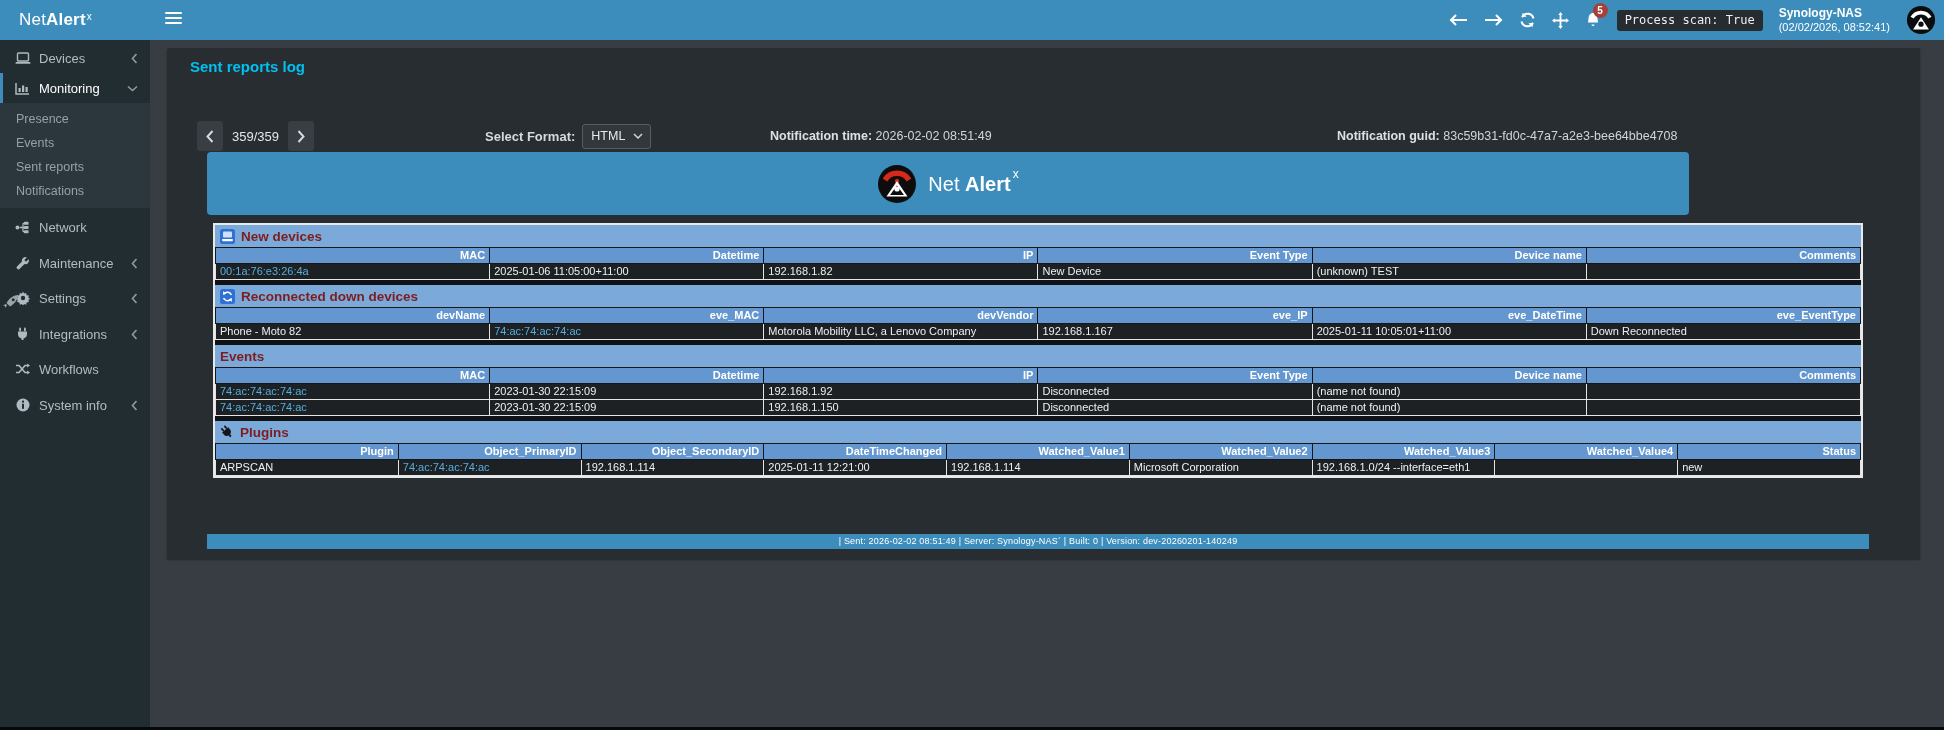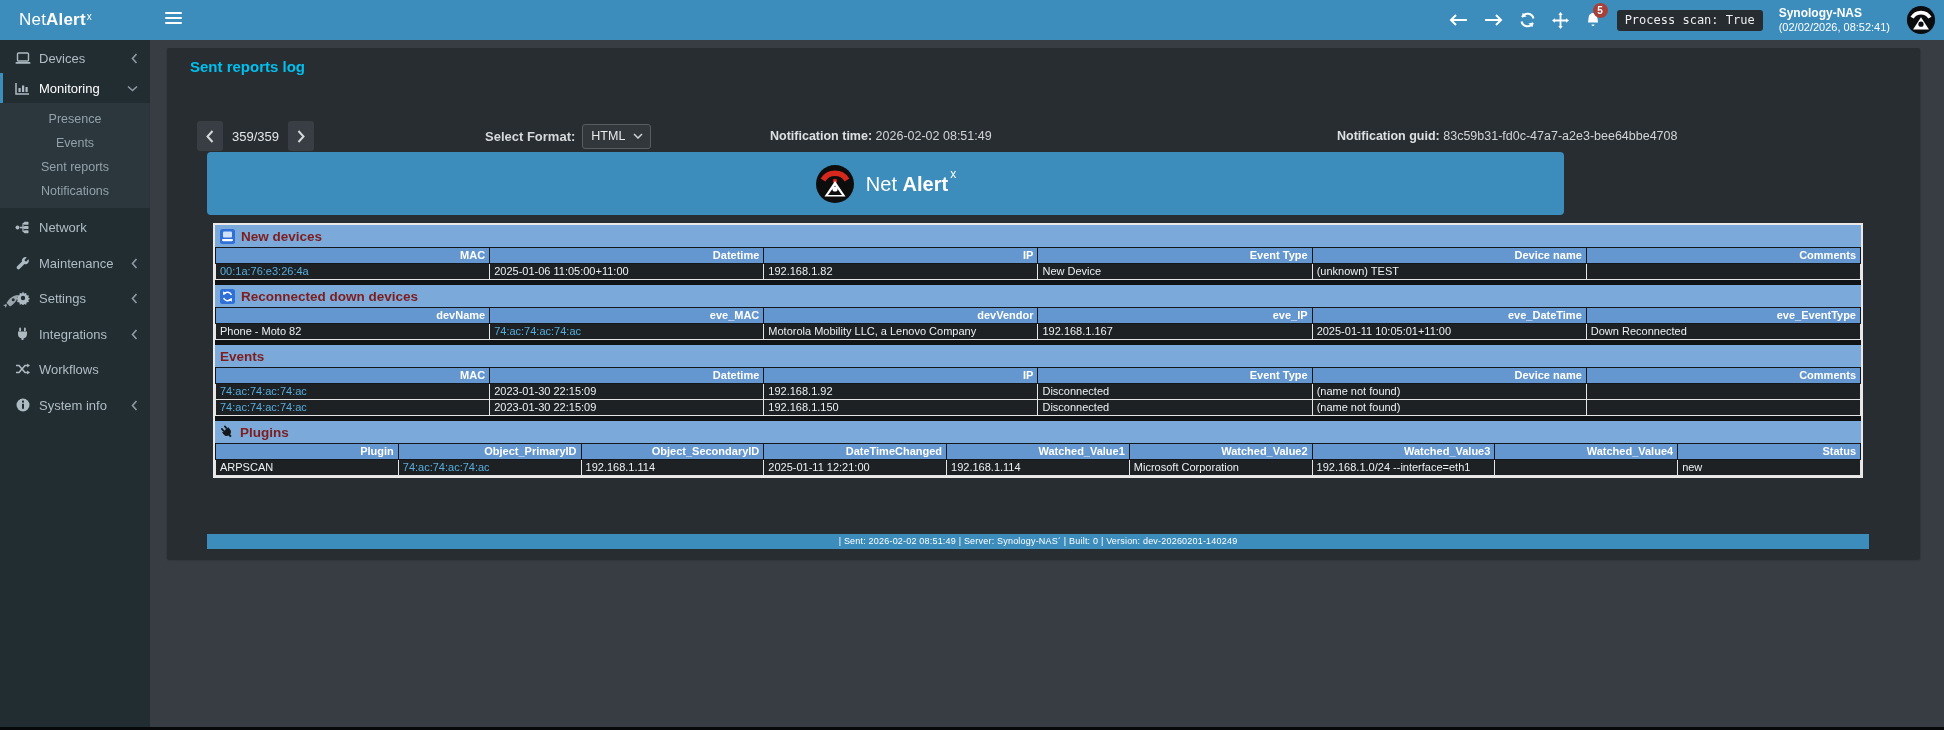--- a/index.html
+++ b/index.html
@@ -22,7 +22,7 @@
   .side-item.active { color:#fff; }
   .side-item.active::before { content:""; position:absolute; left:0; top:0; bottom:0; width:3px; background:#3c8dbc; }
   .submenu { background:#2c373d; padding:4px 0 5px 0; }
-  .sub-item { height:24px; display:flex; align-items:center; padding-left:0; color:#93a1a8; font-size:12.5px; cursor:pointer;justify-content:center; }
+  .sub-item { height:24px; display:flex; align-items:center; padding-left:16px; color:#93a1a8; font-size:12.5px; cursor:pointer; }
   .m-devices { margin-top:3px; }
   .m-monitoring { margin-top:0; }
   .m-network { margin-top:4px; }

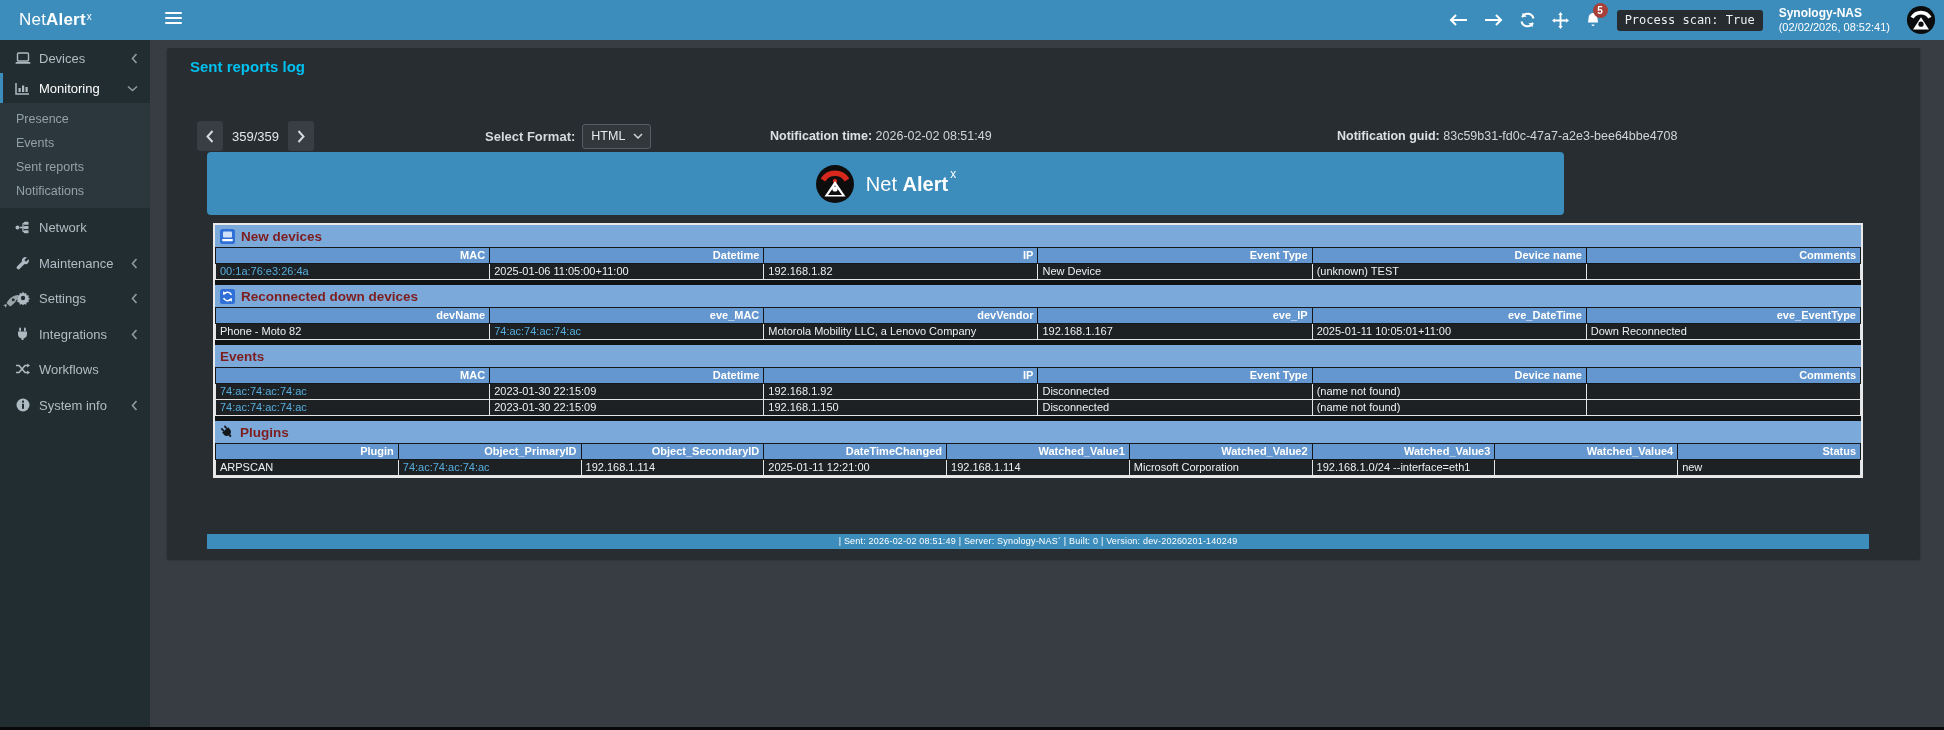--- a/index.html
+++ b/index.html
@@ -59,7 +59,7 @@
   .ntime { left:603px; }
   .nguid { left:1170px; }
   
-  .report-band { position:absolute; left:40px; top:104px; width:1357px; height:63px; background:#3c8dbc; border-radius:4px; display:flex; align-items:center; justify-content:center; gap:11px; }
+  .report-band { position:absolute; left:40px; top:104px; width:1482px; height:63px; background:#3c8dbc; border-radius:4px; display:flex; align-items:center; justify-content:center; gap:11px; }
   .band-title { color:#fff; font-size:20px; }
   .band-title b { font-weight:bold; }
   .band-title sup { font-size:12px; position:relative; top:-5px; margin-left:2px; }

